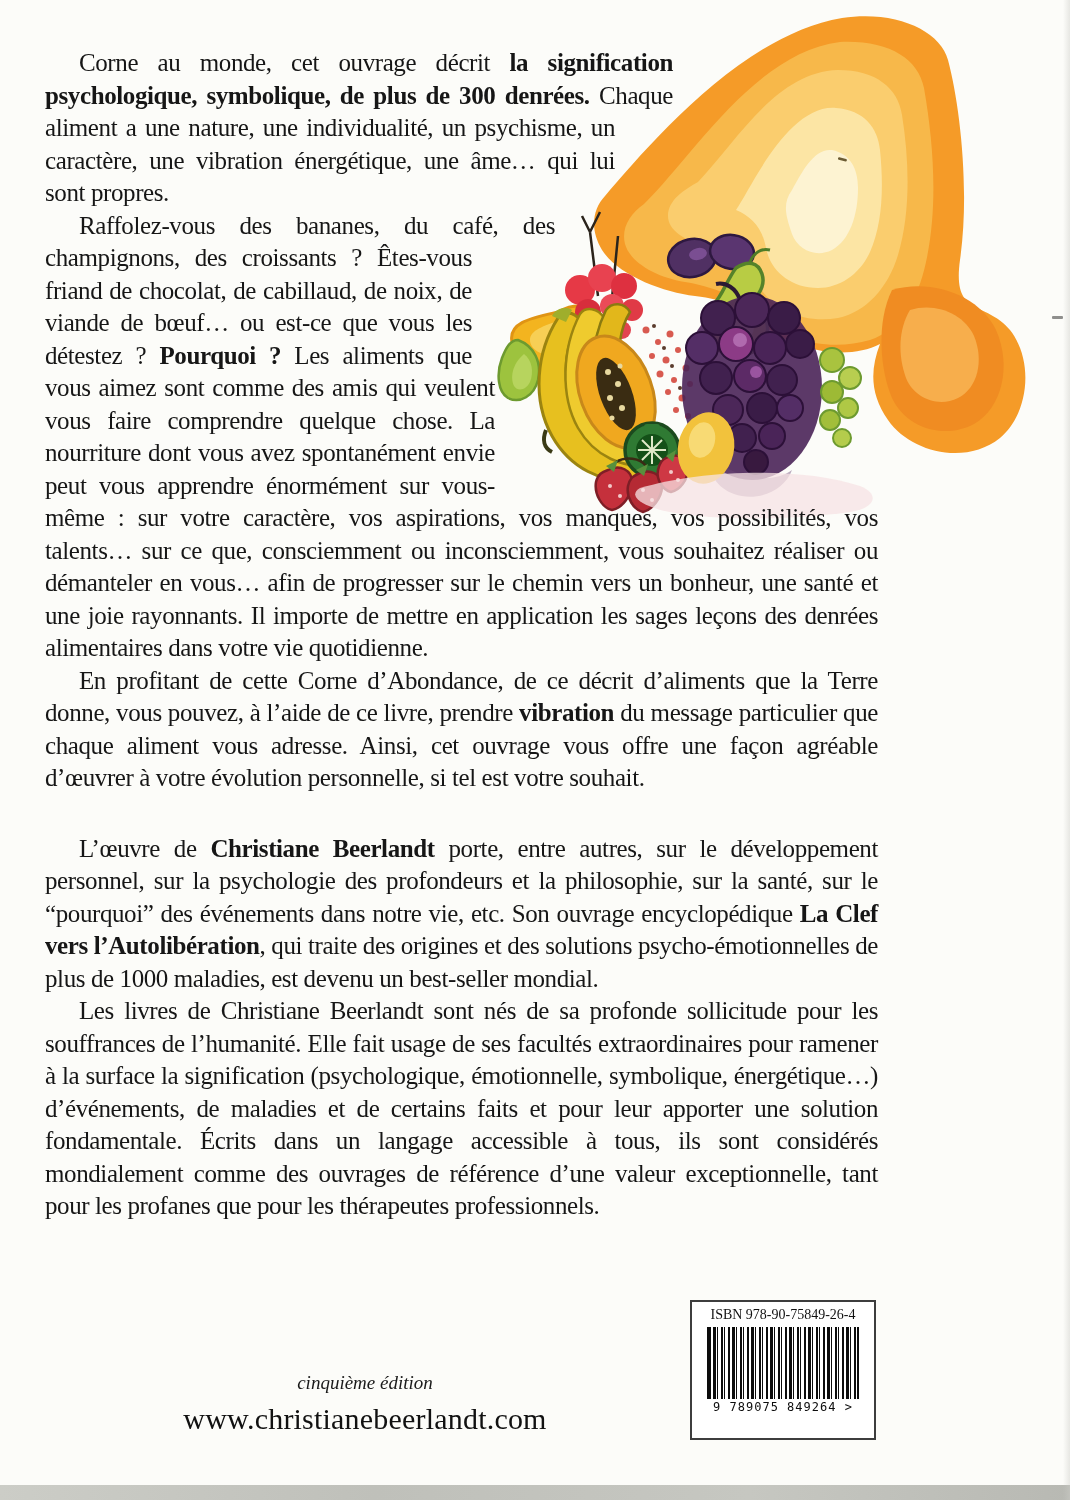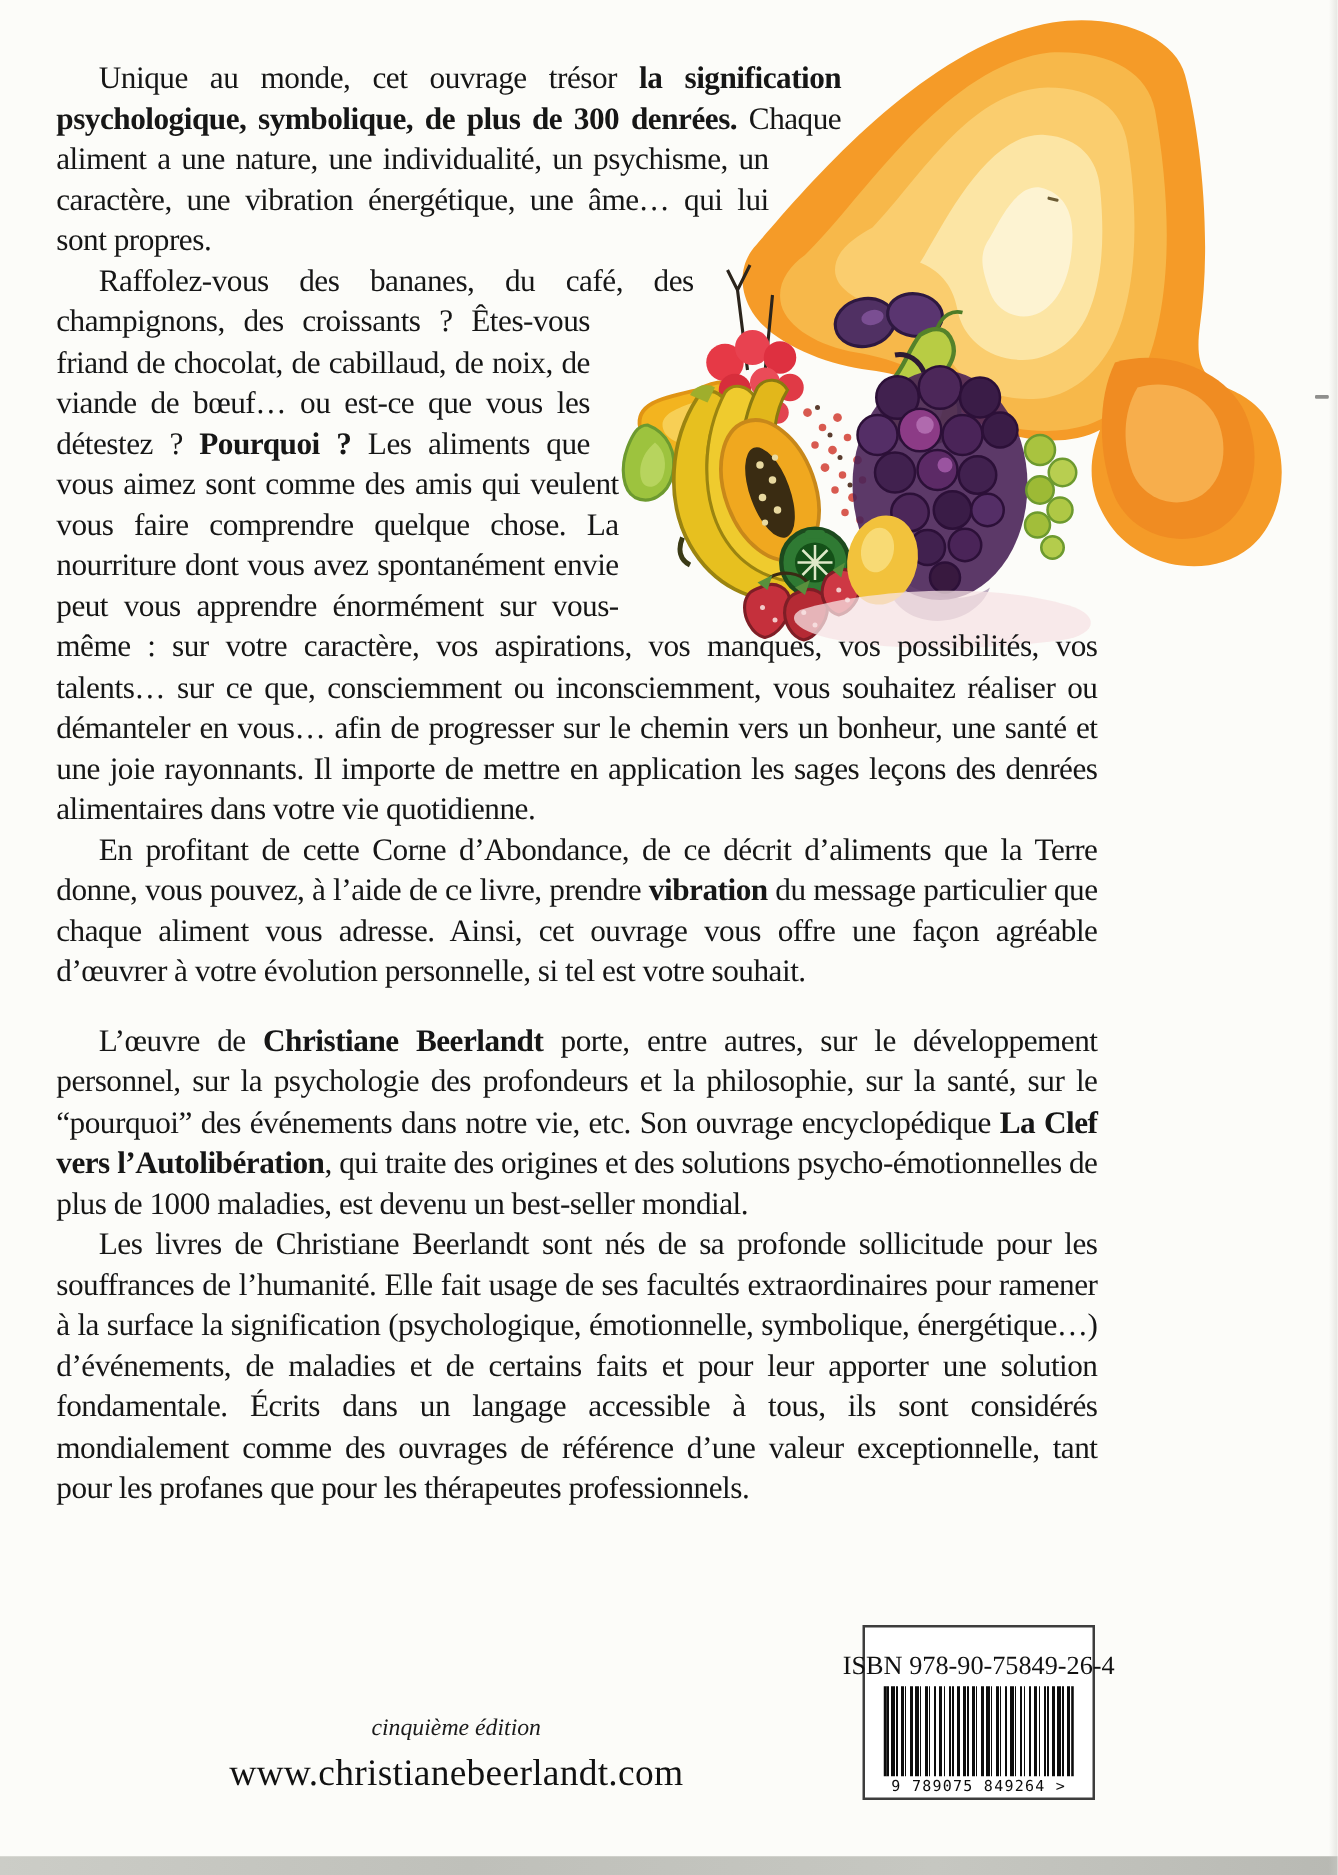--- a/index.html
+++ b/index.html
@@ -237,7 +237,7 @@
   <div class="fl f4"></div>
   <div class="fl f5"></div>
 
-  <p class="para"><span>Unique au monde, cet ouvrage trésor </span><span class="b">la signification psychologique, symbolique, de plus de 300 denrées.</span><span> Chaque aliment a une nature, une individualité, un psychisme, un caractère, une vibration énergétique, une âme… qui lui sont propres.</span></p>
+  <p class="para"><span>Corne au monde, cet ouvrage décrit </span><span class="b">la signification psychologique, symbolique, de plus de 300 denrées.</span><span> Chaque aliment a une nature, une individualité, un psychisme, un caractère, une vibration énergétique, une âme… qui lui sont propres.</span></p>
 
   <p class="para"><span>Raffolez-vous des bananes, du café, des champignons, des croissants ? Êtes-vous friand de chocolat, de cabillaud, de noix, de viande de bœuf… ou est-ce que vous les détestez ? </span><span class="b">Pourquoi ?</span><span> Les aliments que vous aimez sont comme des amis qui veulent vous faire comprendre quelque chose. La nourriture dont vous avez spontanément envie peut vous apprendre énormément sur vous-même : sur votre caractère, vos aspirations, vos manques, vos possibilités, vos talents… sur ce que, consciemment ou inconsciemment, vous souhaitez réaliser ou démanteler en vous… afin de progresser sur le chemin vers un bonheur, une santé et une joie rayonnants. Il importe de mettre en application les sages leçons des denrées alimentaires dans votre vie quotidienne.</span></p>
 

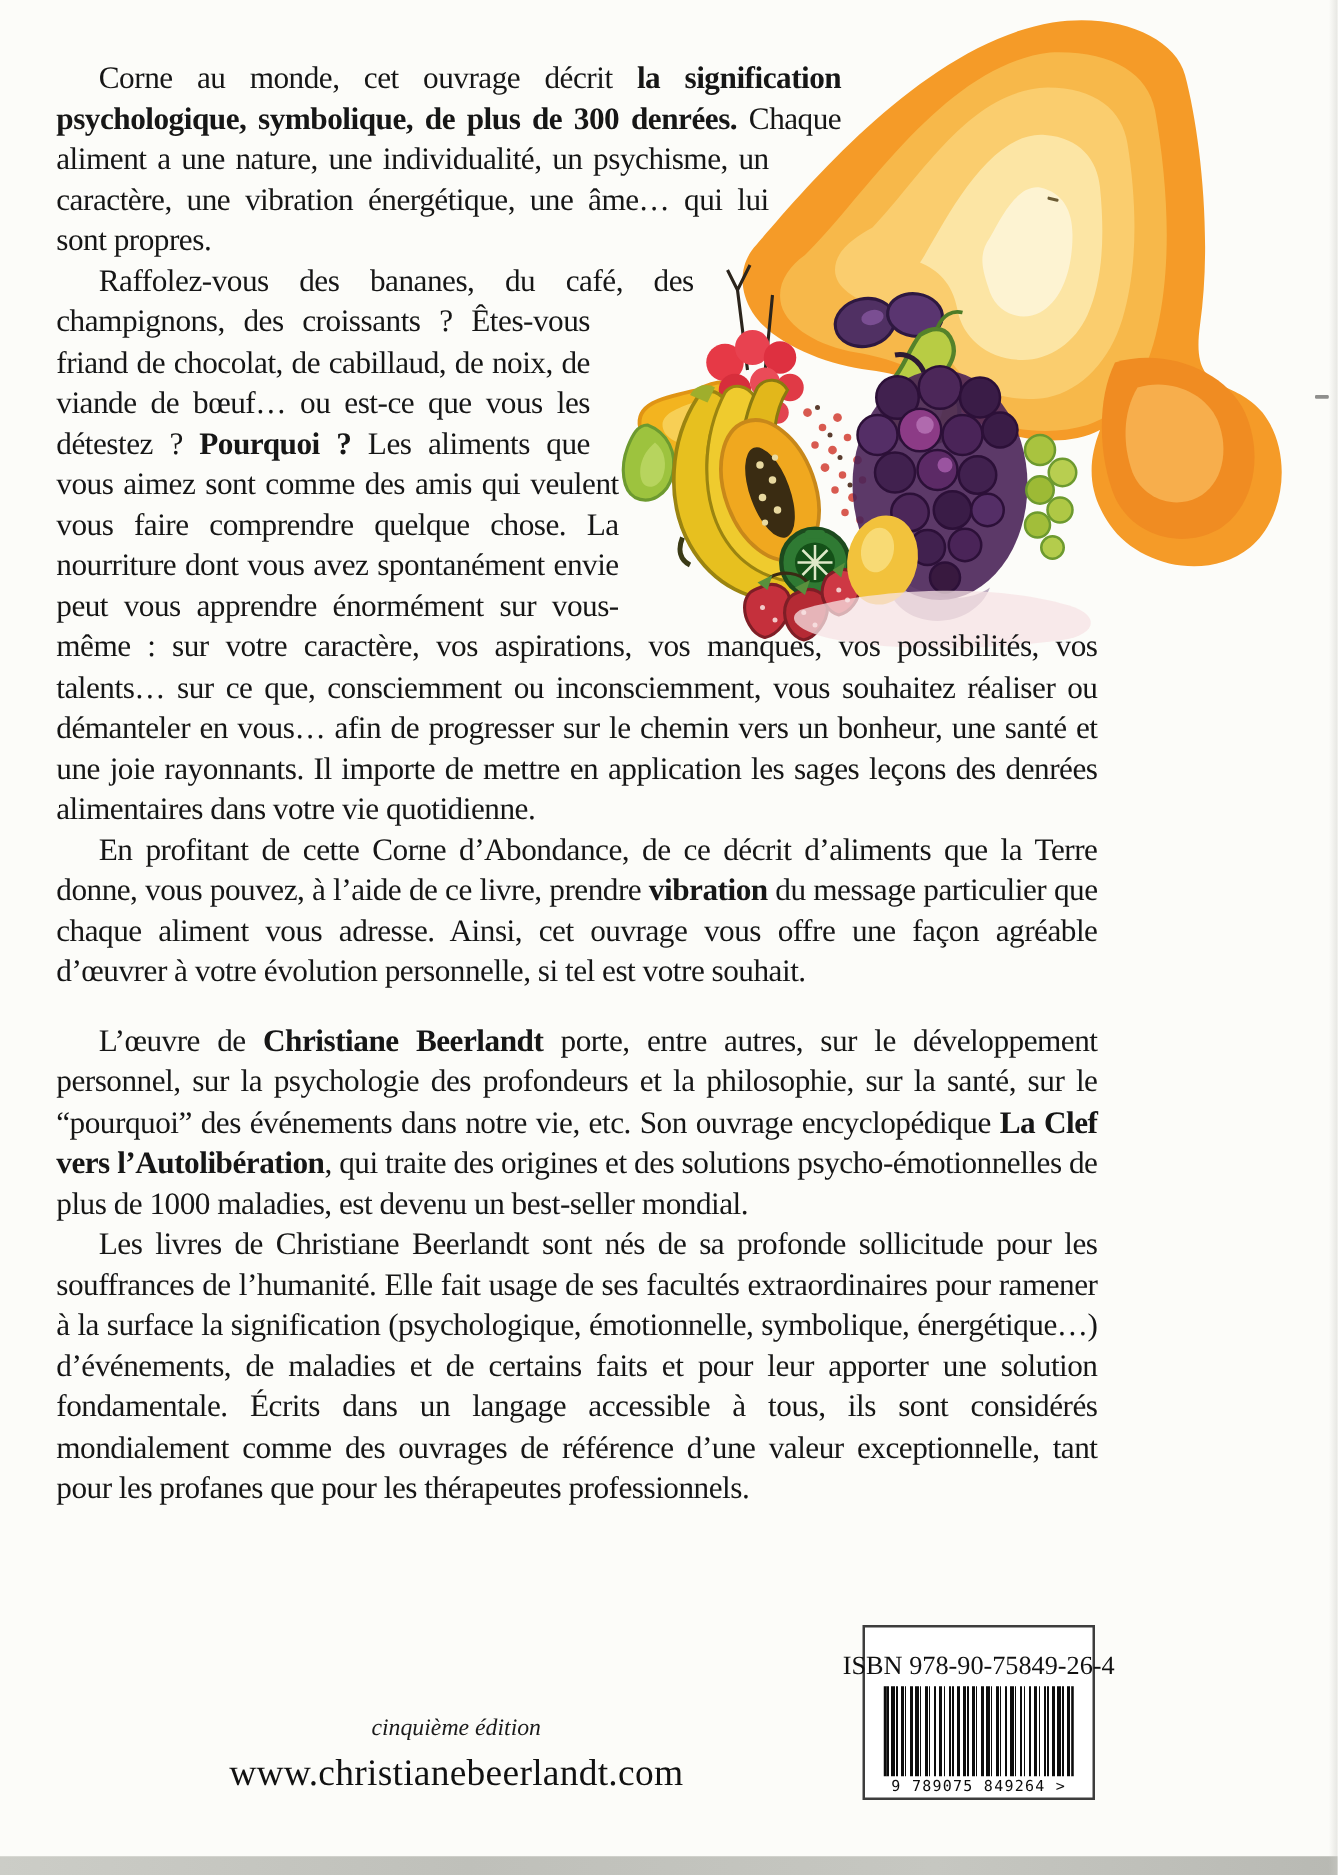--- a/index.html
+++ b/index.html
@@ -15,7 +15,7 @@
     color:#161616;text-align:justify;
   }
   .para{margin:0;text-indent:34px;}
-  .para.gap{margin-top:23px;}
+  .para.gap{margin-top:38px;}
   .b{font-weight:bold;}
   
   .fl{float:right;clear:right;width:10px;height:10px;}

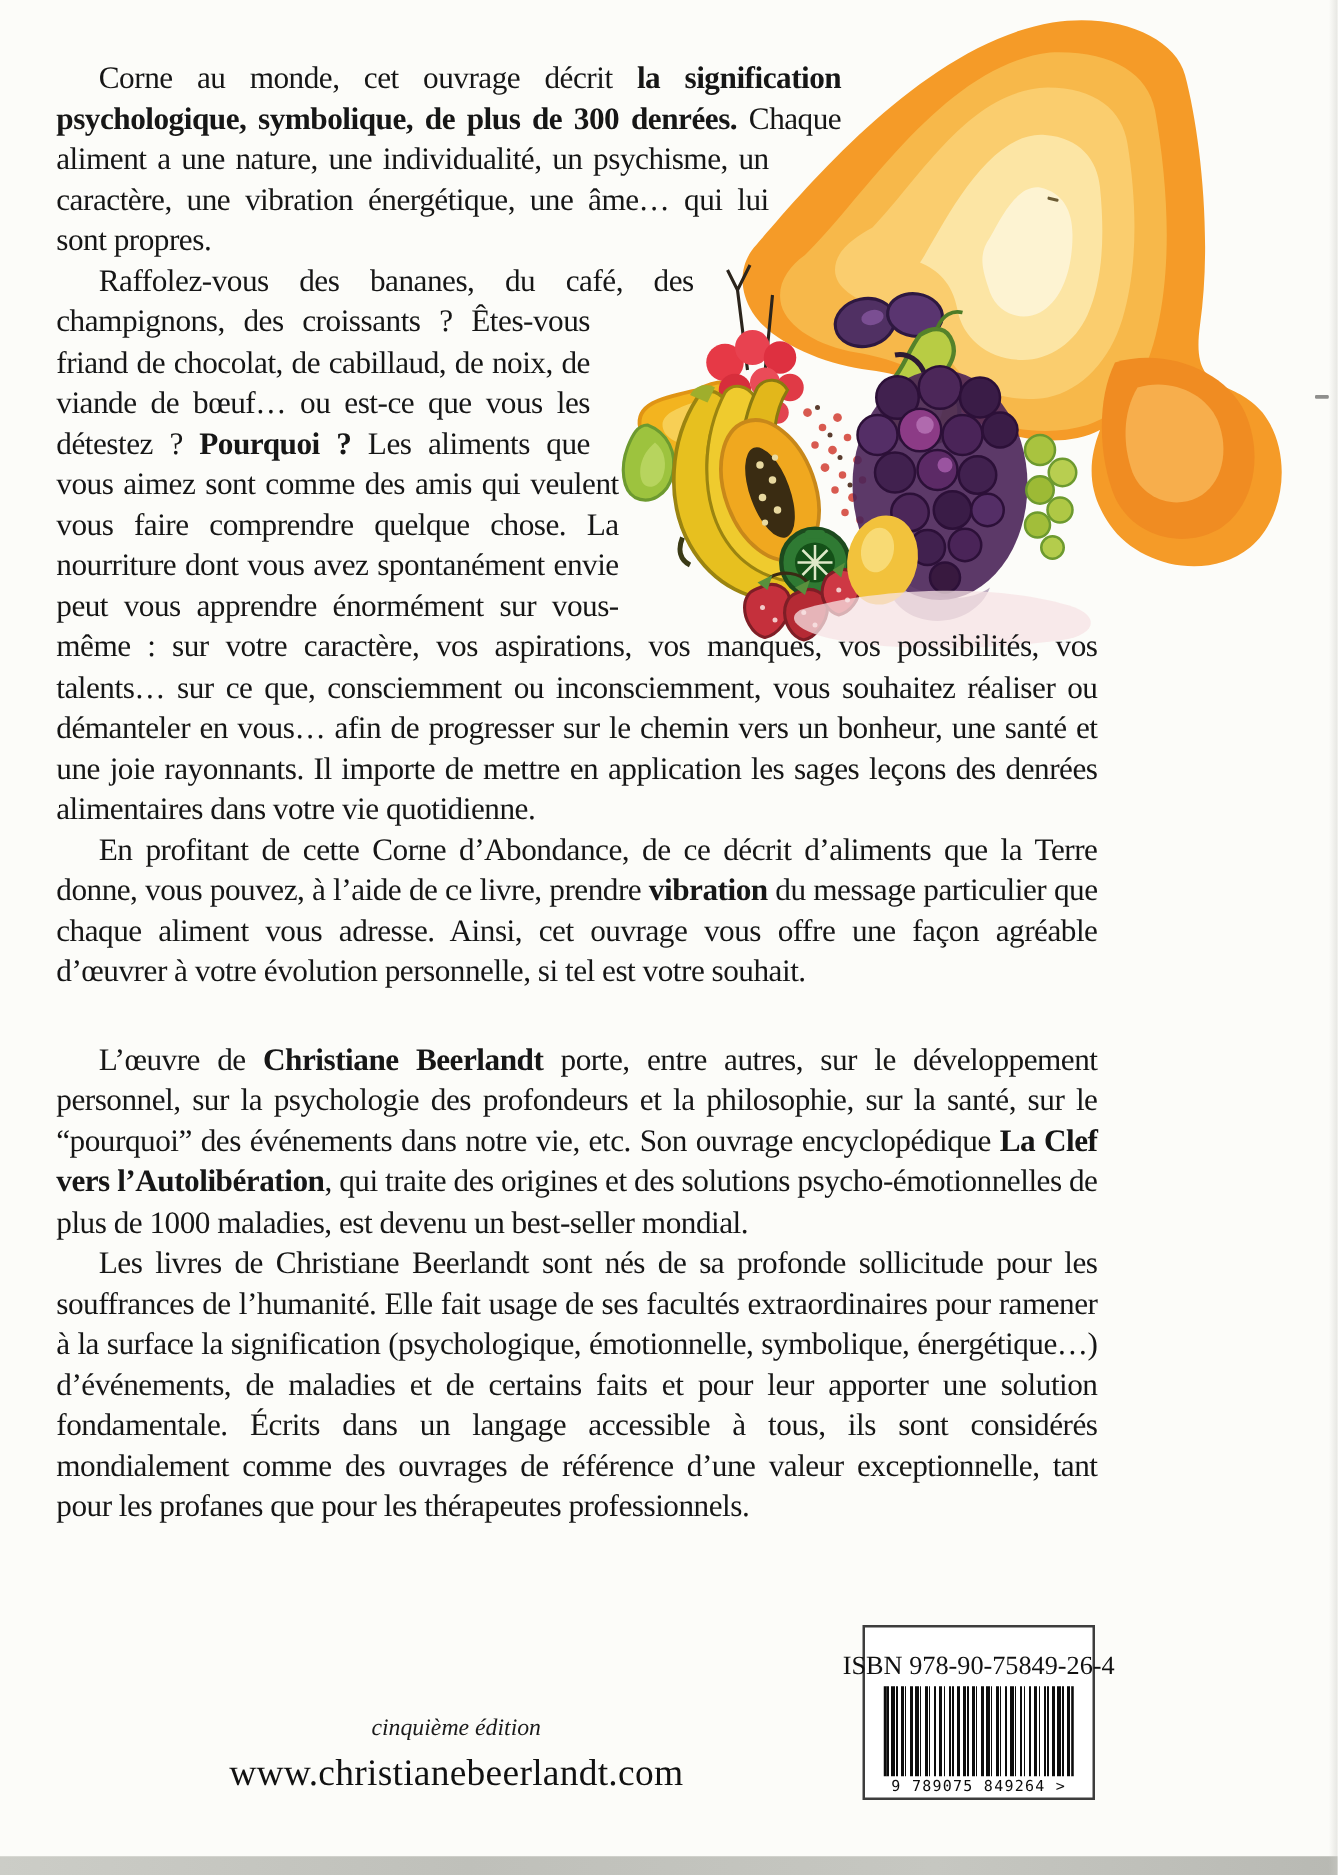--- a/index.html
+++ b/index.html
@@ -41,7 +41,7 @@
     background:#ffffff;border:2px solid #3d3d3d;box-sizing:border-box;
     display:flex;flex-direction:column;align-items:center;
   }
-  .isbn{font-size:21px;margin-top:18px;color:#111;white-space:nowrap;}
+  .isbn{font-size:14px;margin-top:5px;color:#111;white-space:nowrap;}
   .bars{
     width:148px;height:72px;margin-top:4px;
     background:repeating-linear-gradient(90deg,

